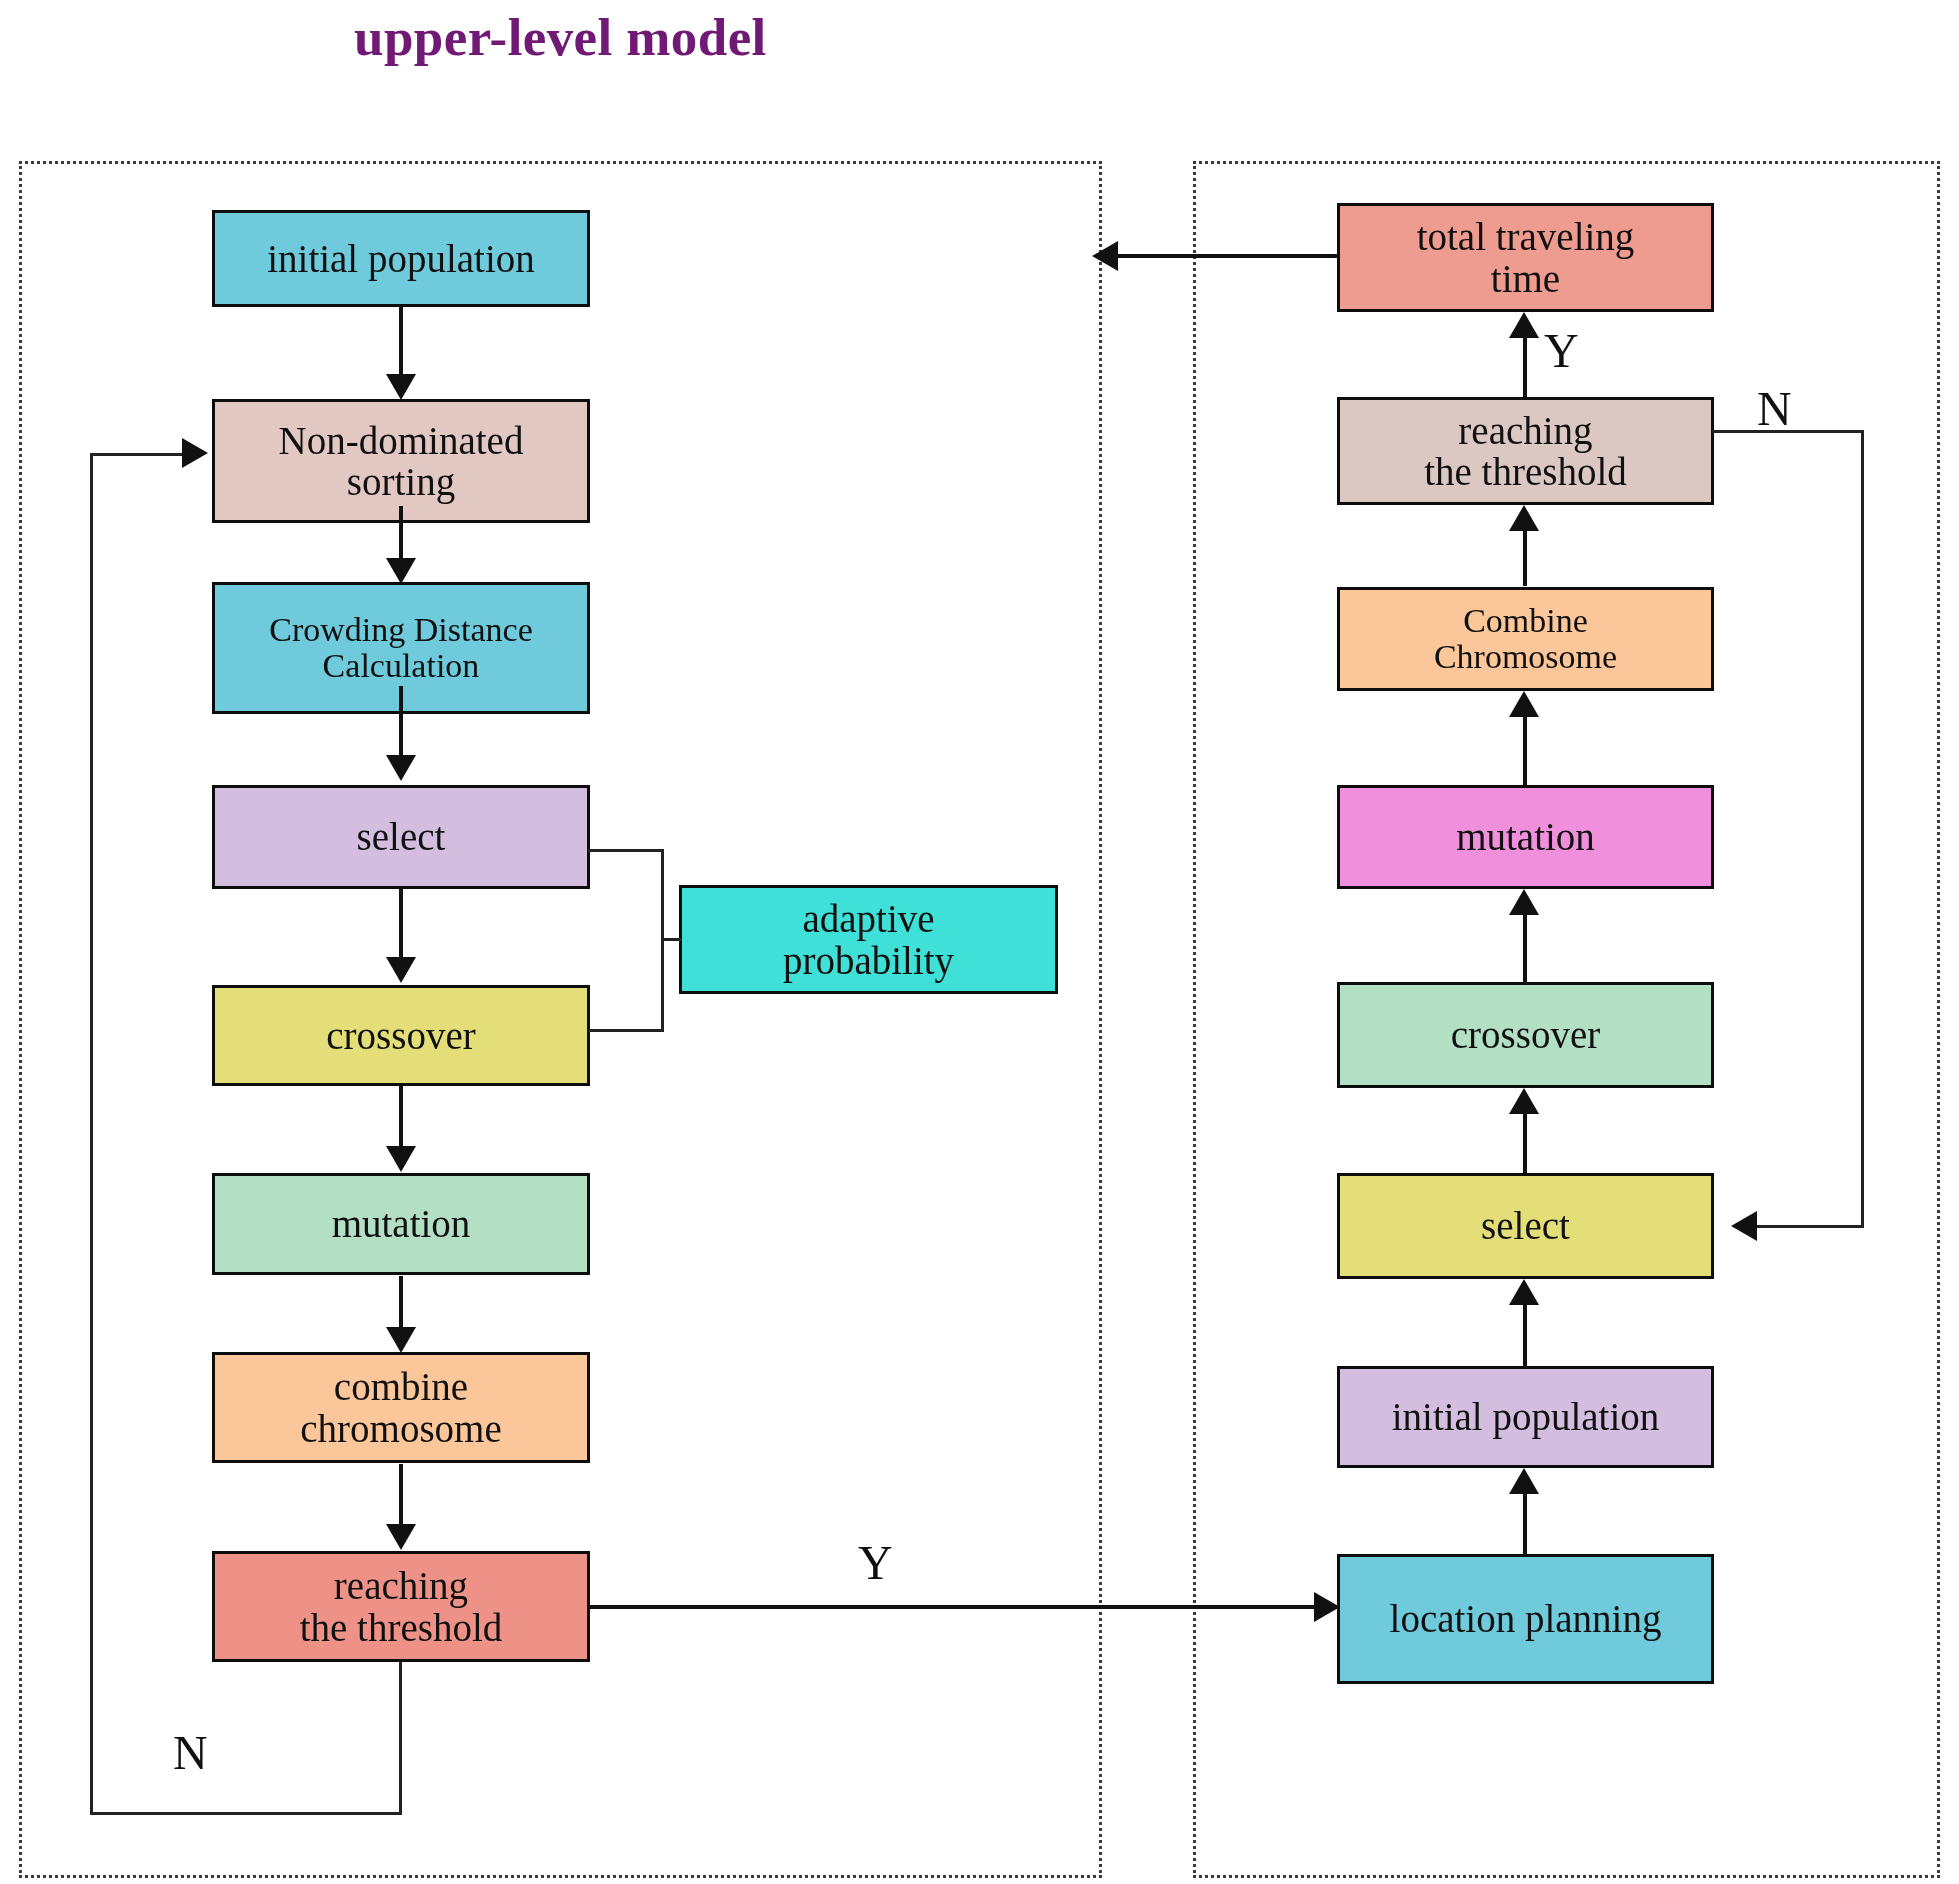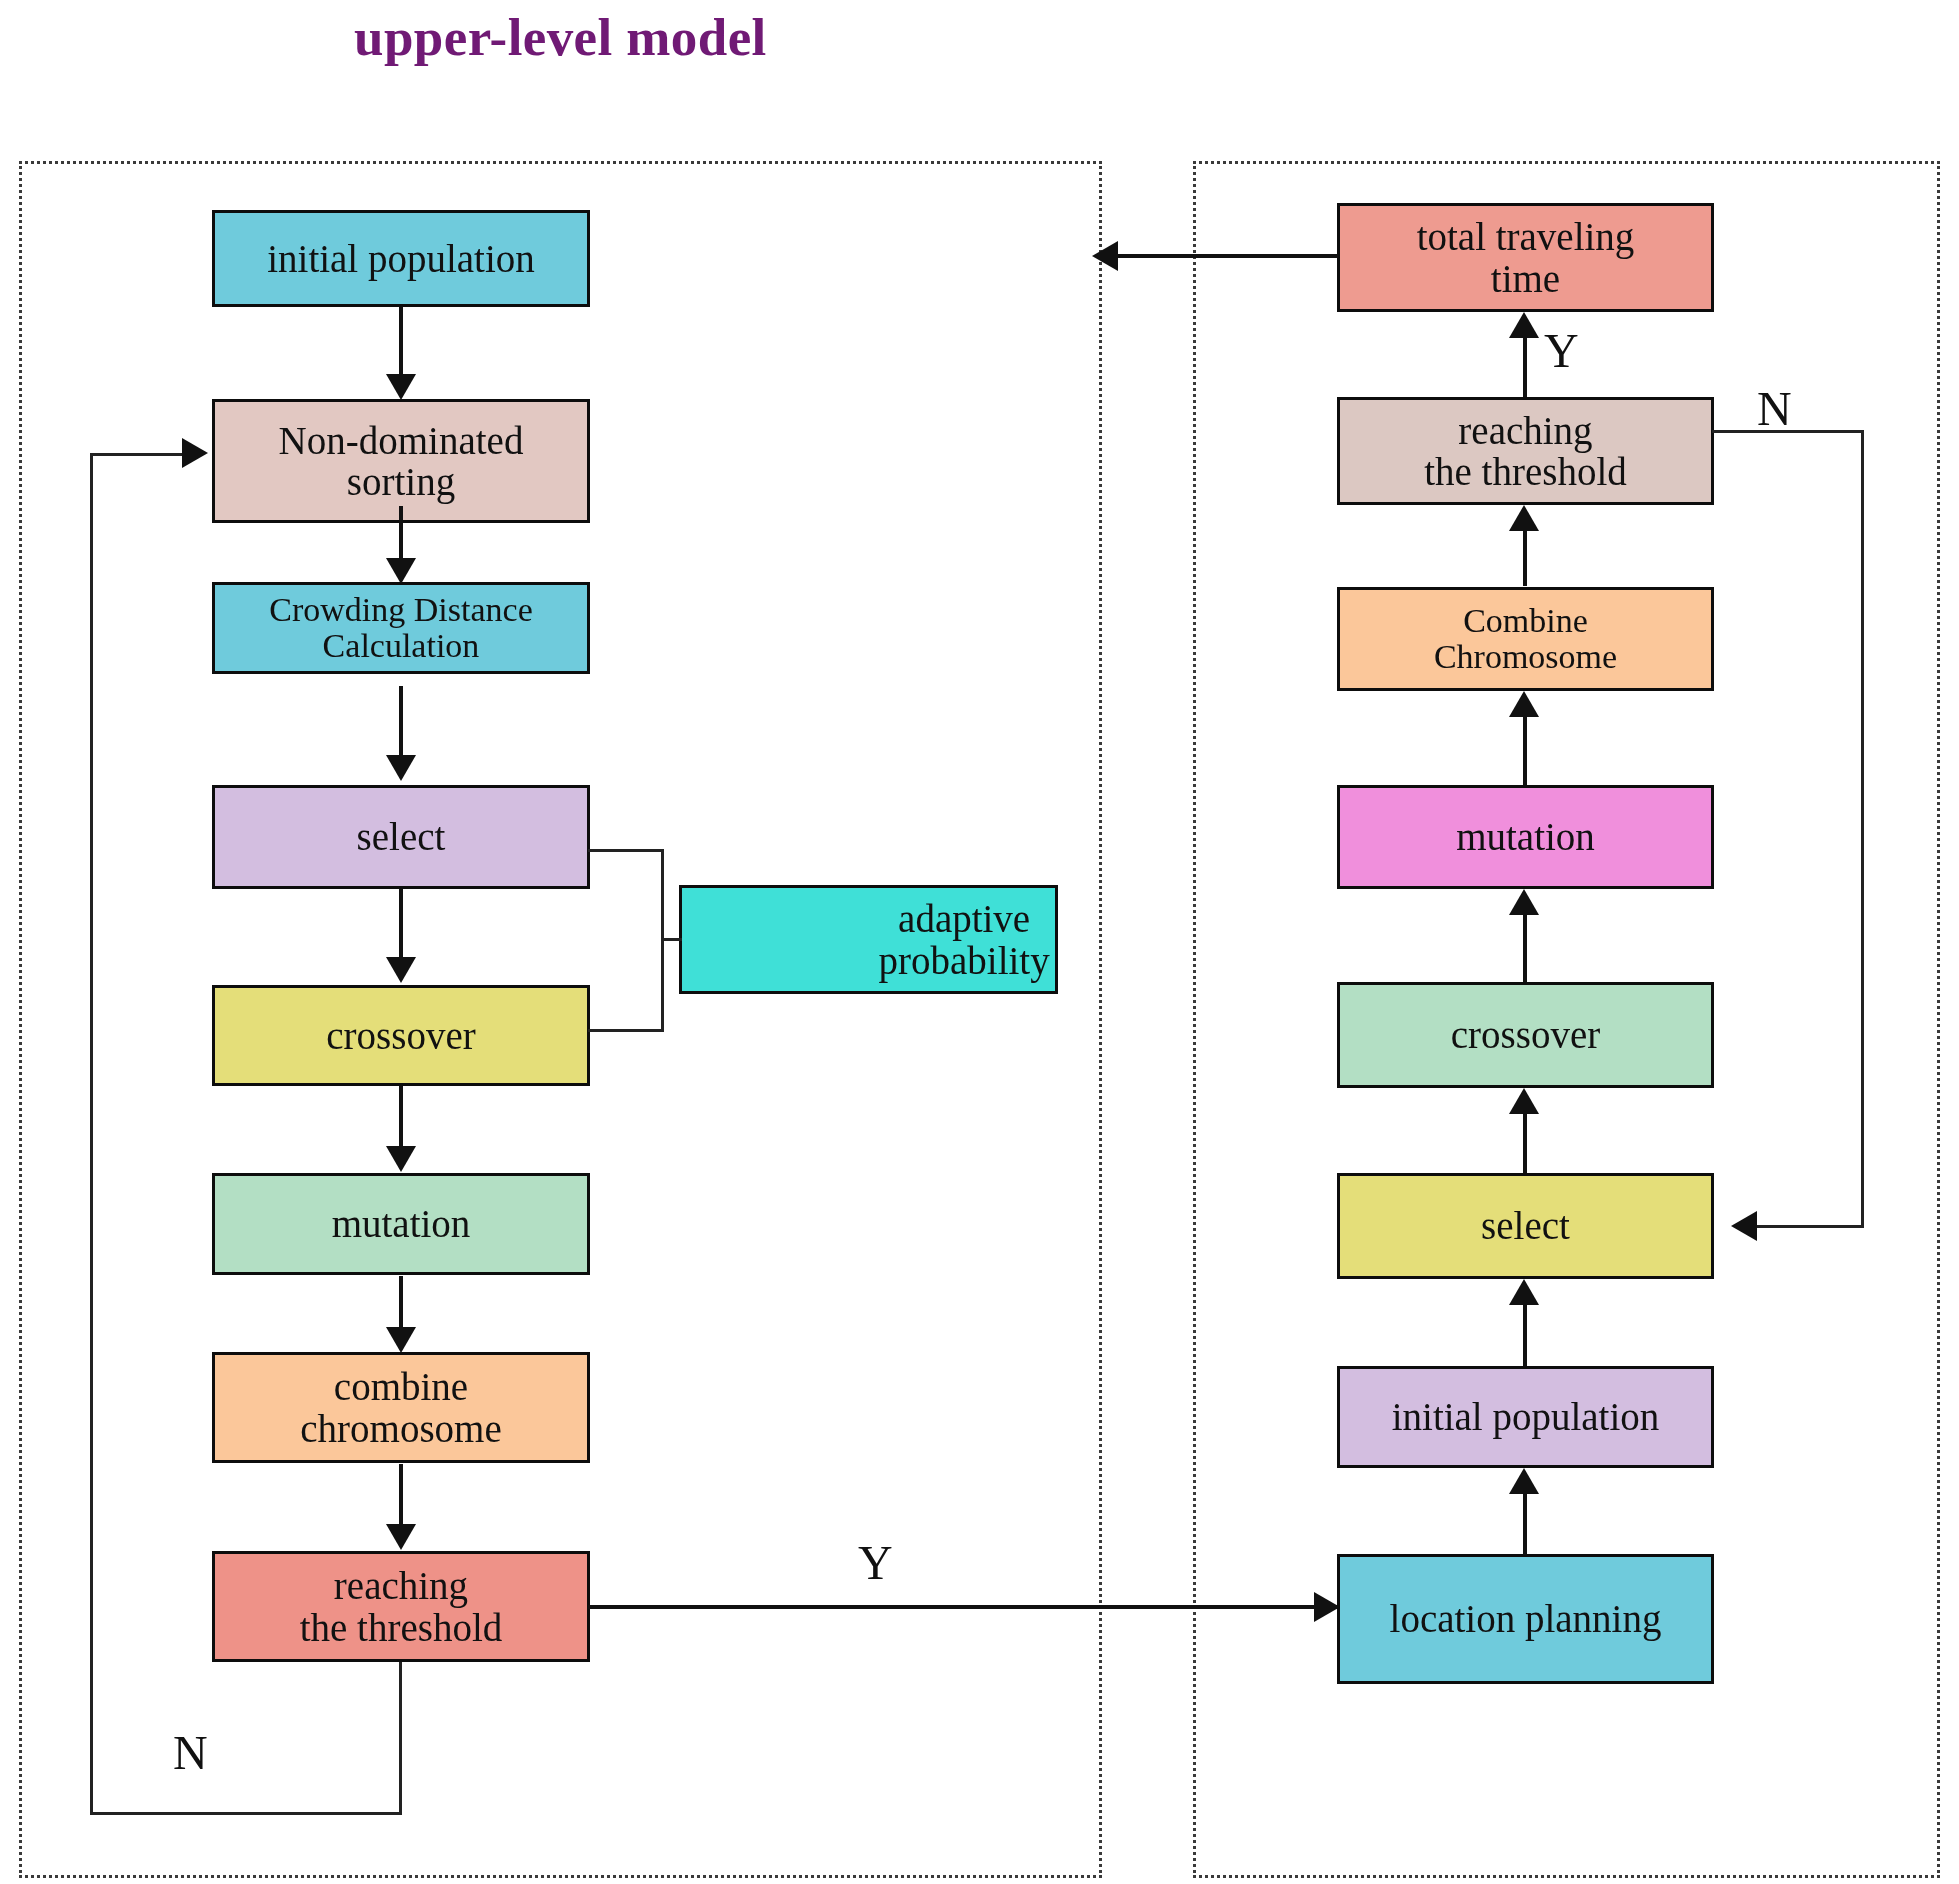--- a/index.html
+++ b/index.html
@@ -120,7 +120,7 @@
 sorting</span>
   </div>
 
-  <div class="node small" style="left:212px; top:582px; width:378px; height:92px; background:#6FCBDC; white-space:pre-line;">
+  <div class="node small" style="left:212px; top:582px; width:378px; height:132px; background:#6FCBDC; white-space:pre-line;">
     <span>Crowding Distance
 Calculation</span>
   </div>

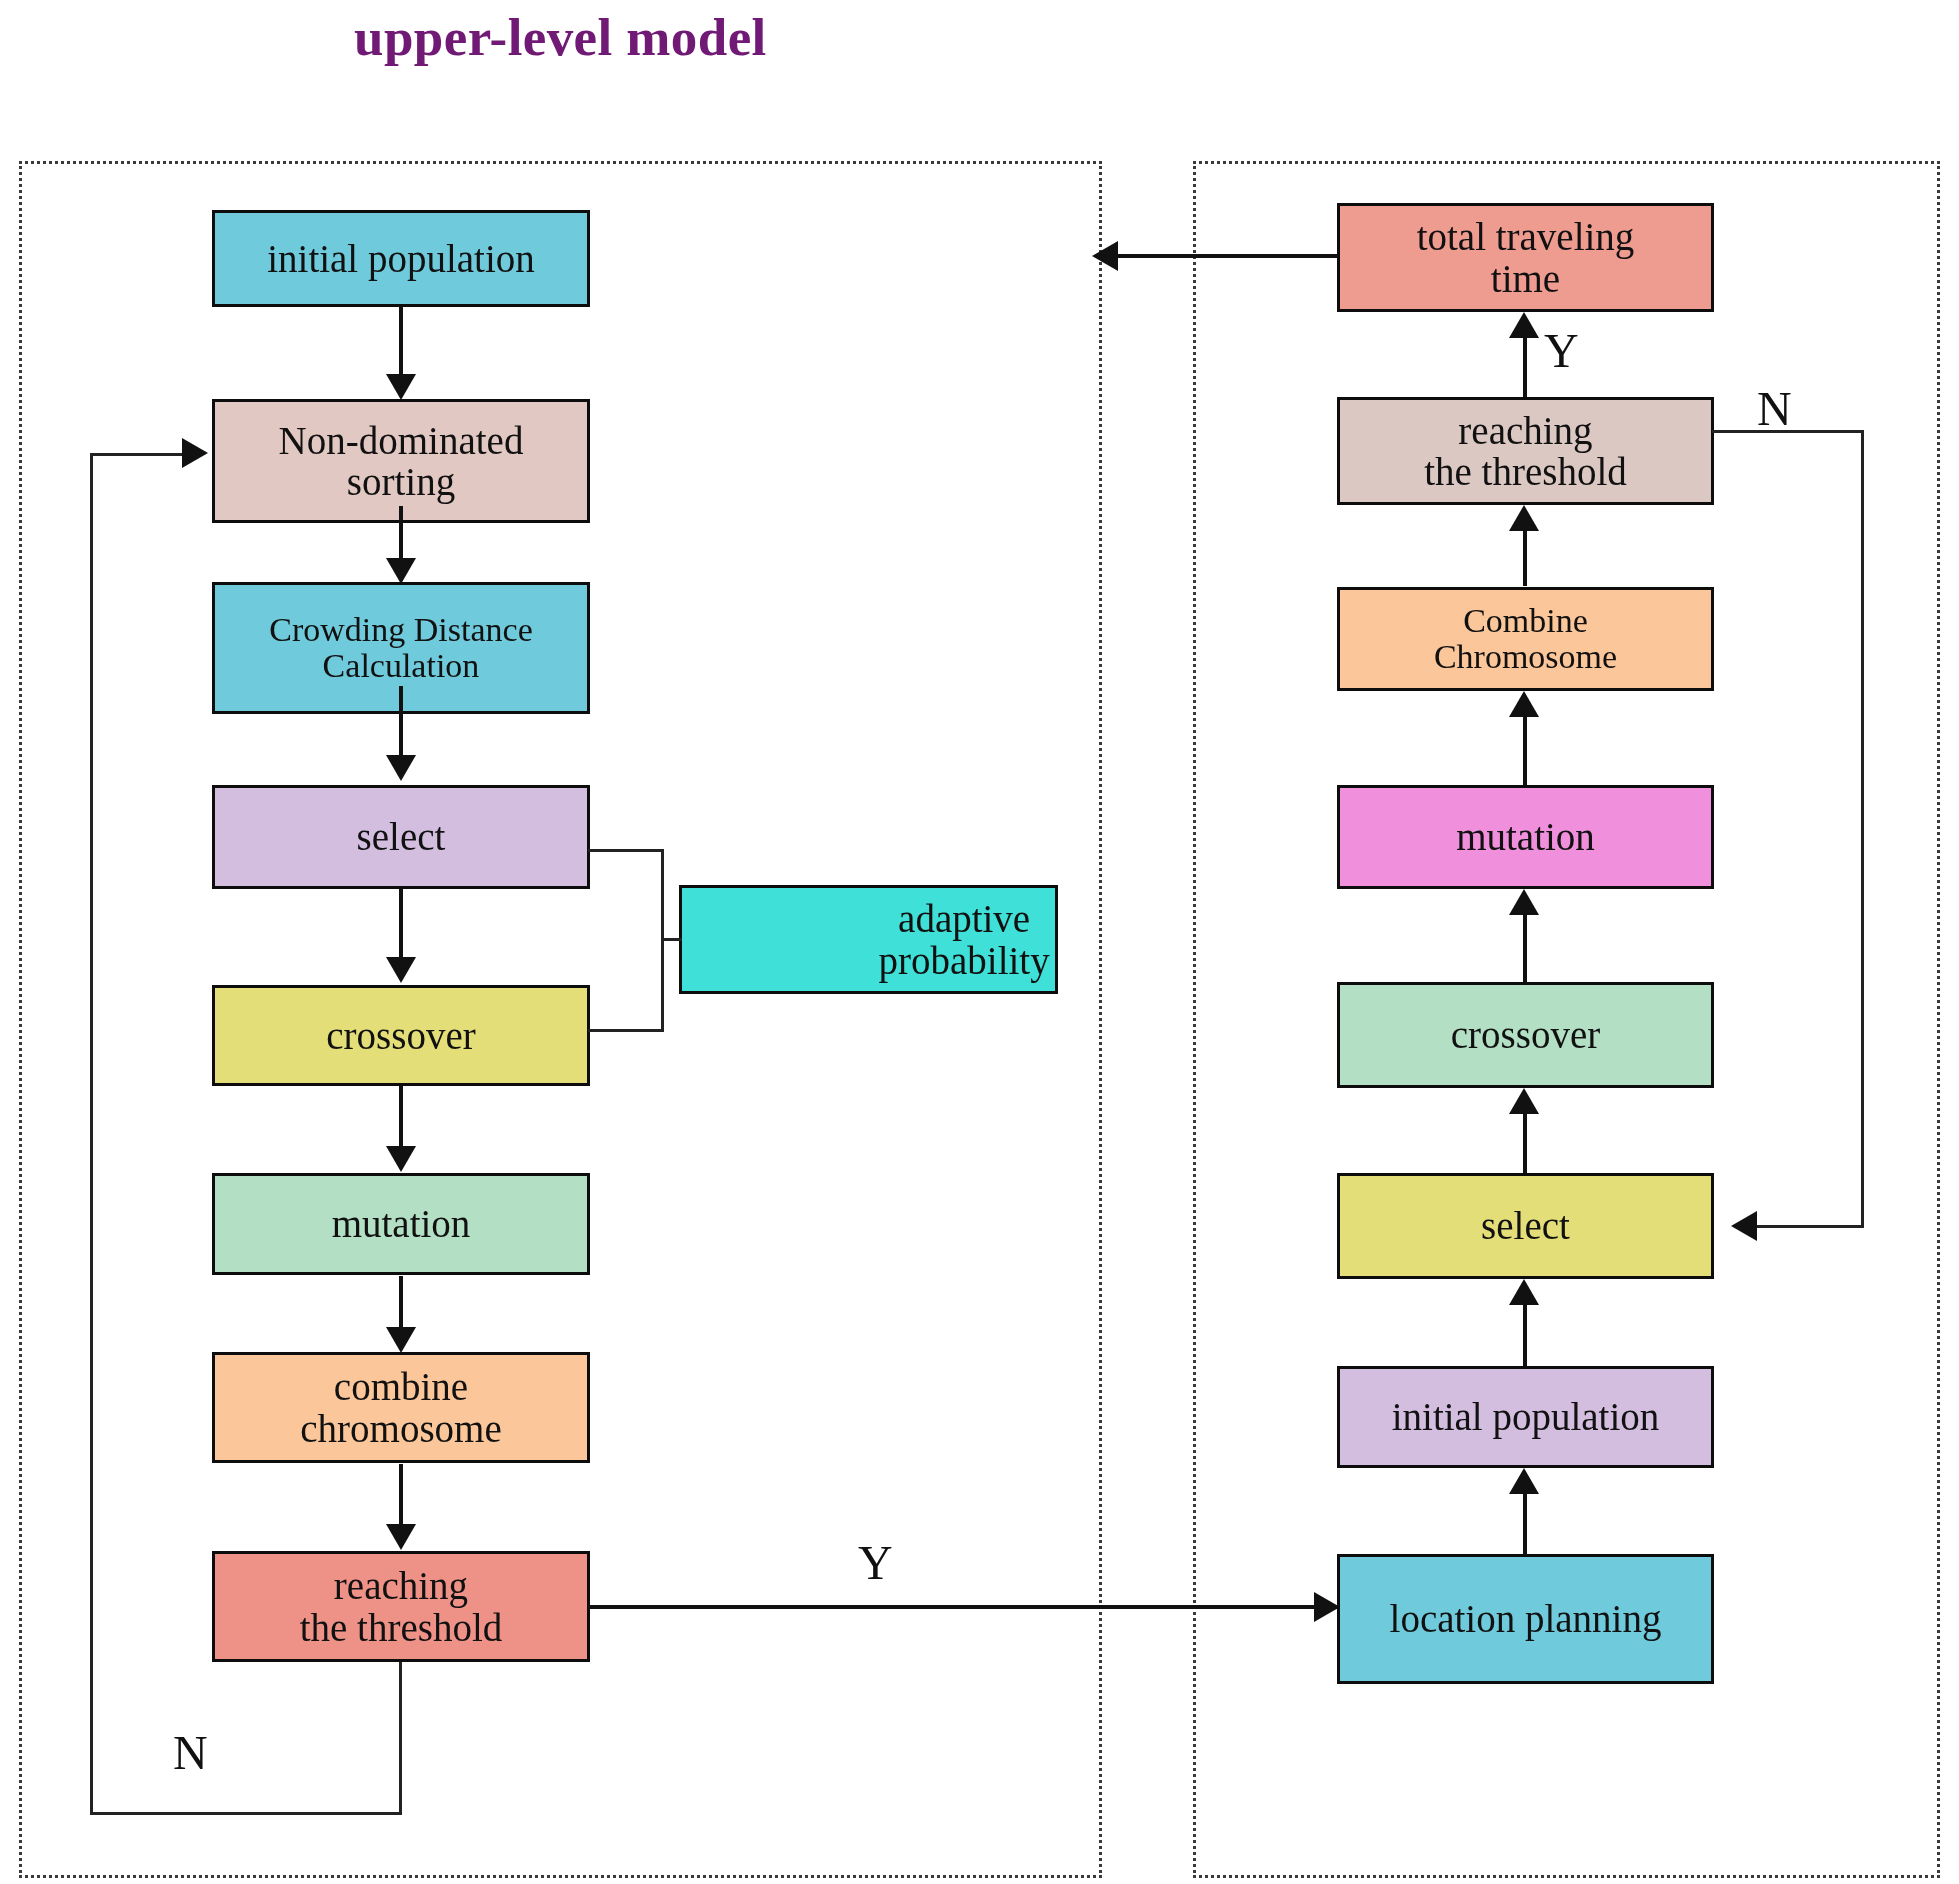--- a/index.html
+++ b/index.html
@@ -147,7 +147,7 @@
 the threshold</span>
   </div>
 
-  <div class="node" style="left:679px; top:885px; width:379px; height:109px; background:#3FE0D7; white-space:pre-line;justify-content:flex-end;">
+  <div class="node" style="left:679px; top:885px; width:379px; height:109px; background:#3FE0D7; white-space:pre-line;">
     <span>adaptive
 probability</span>
   </div>

